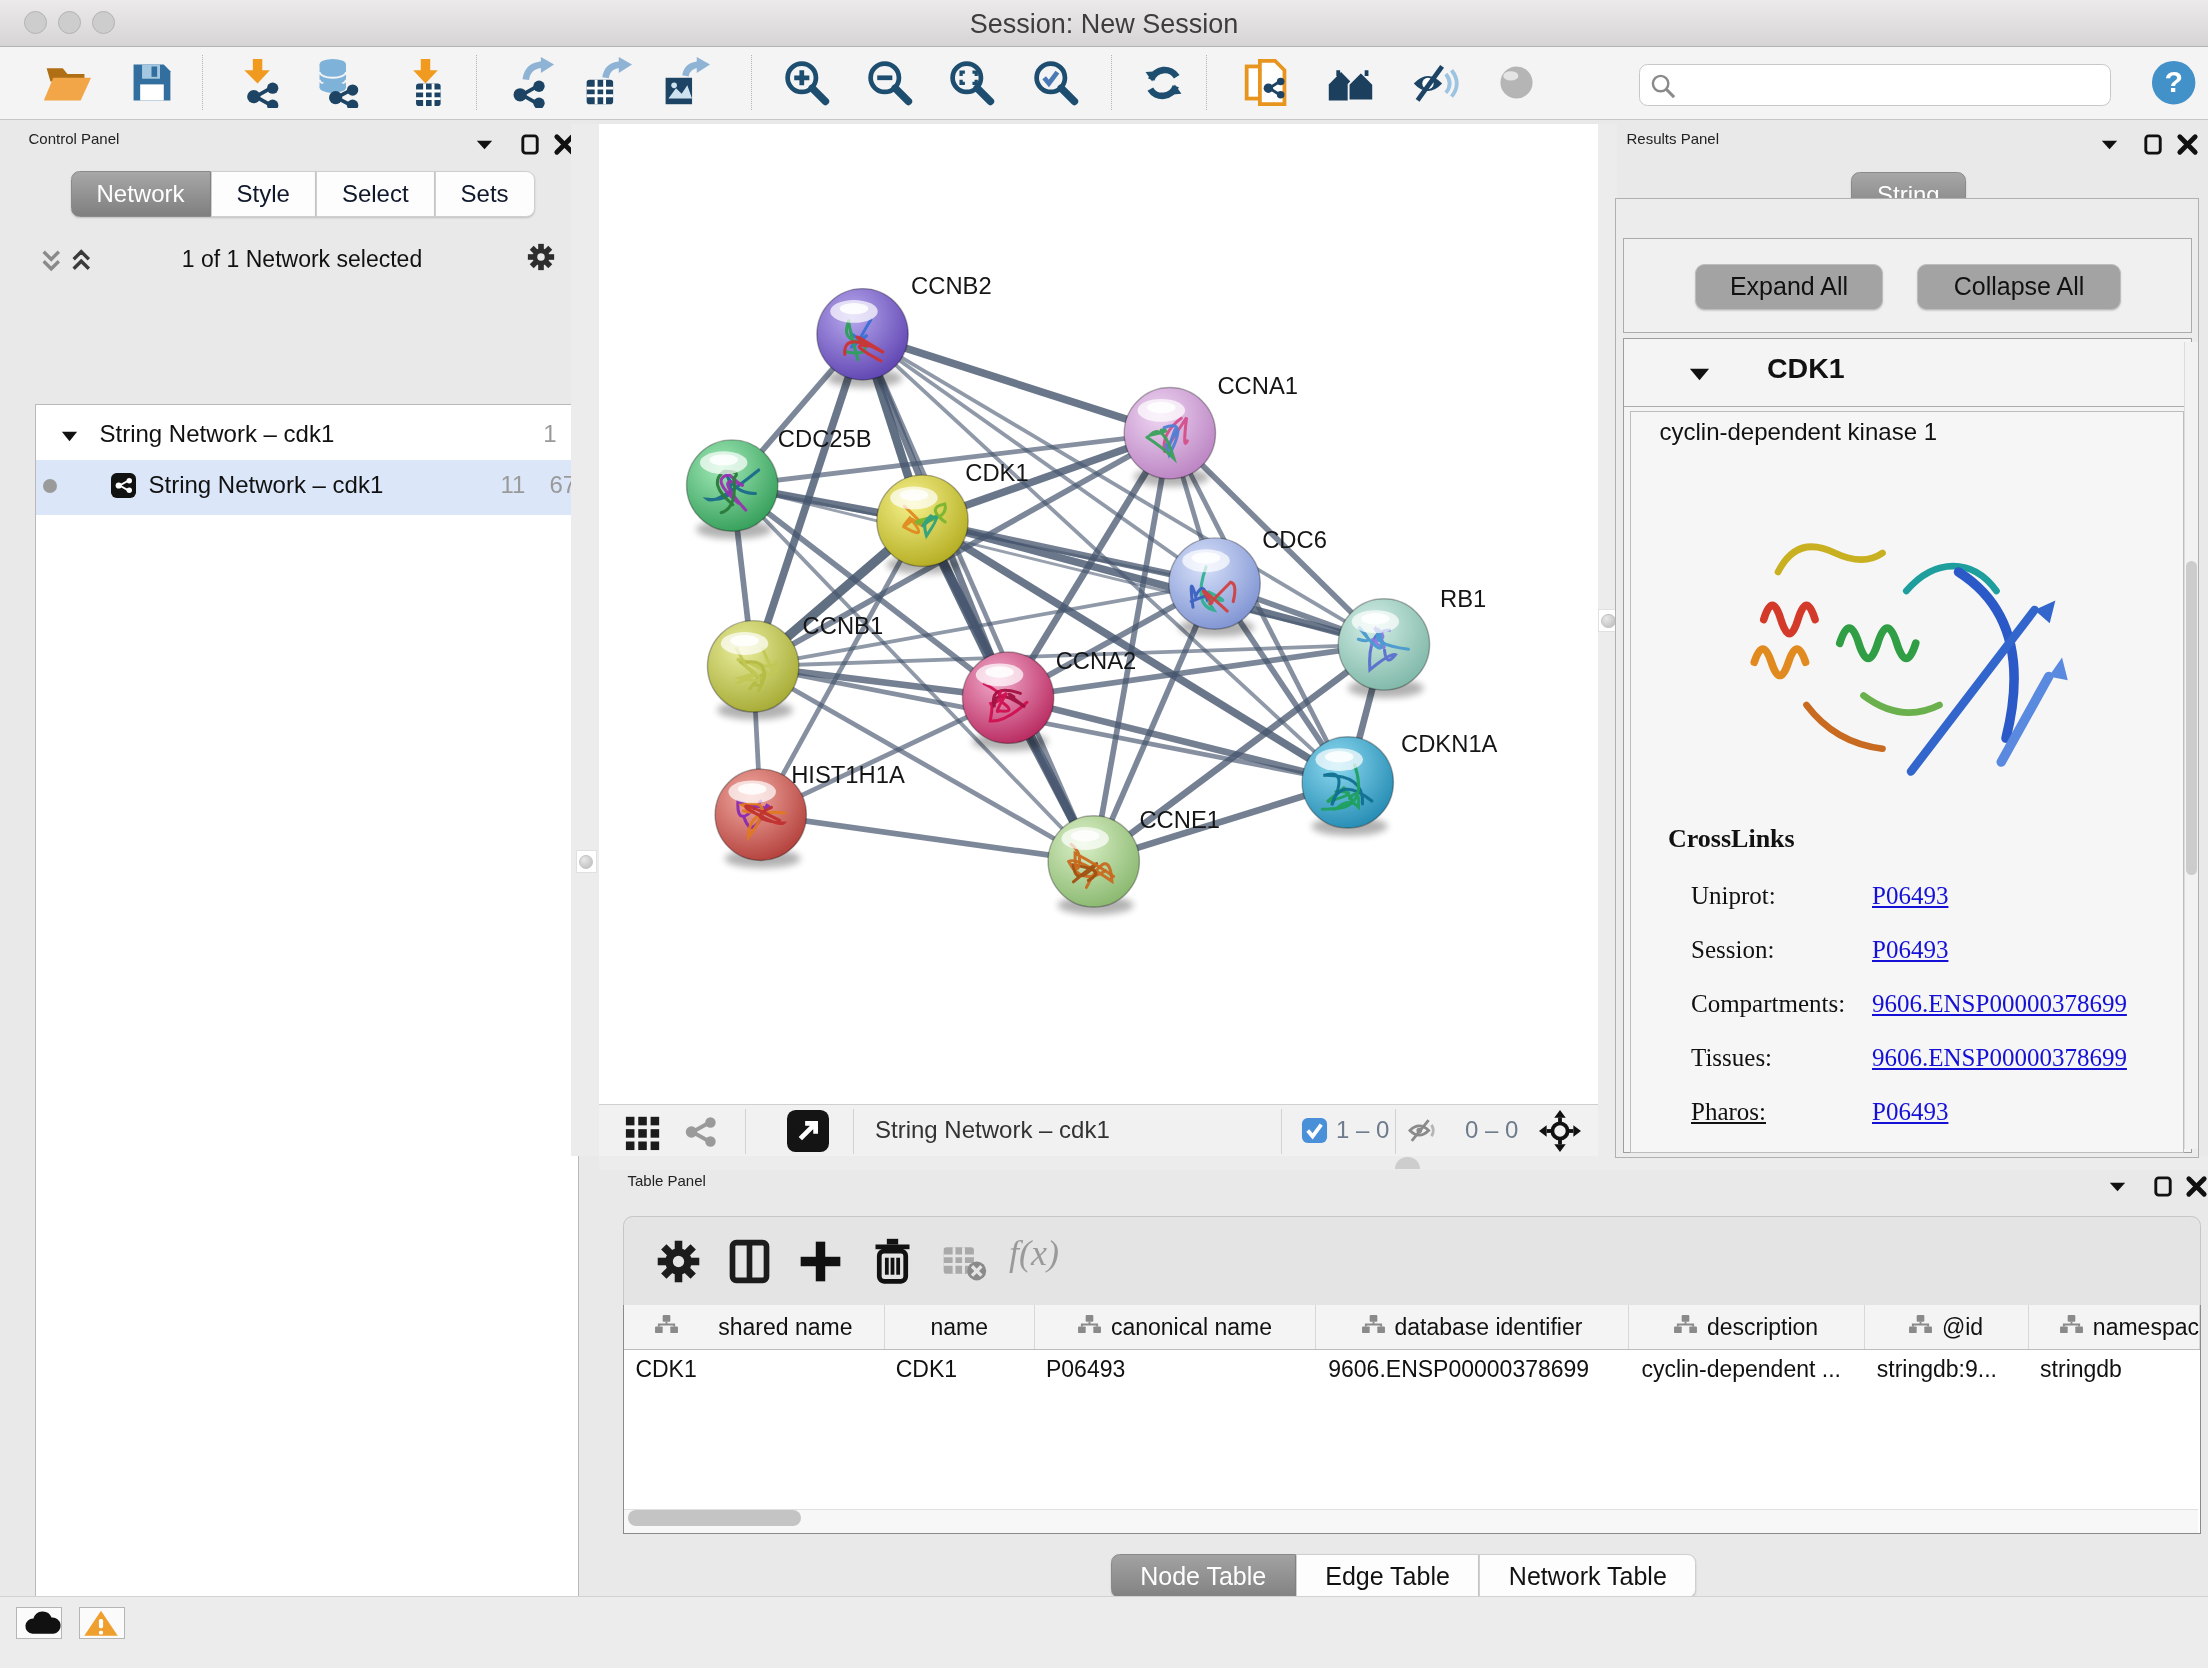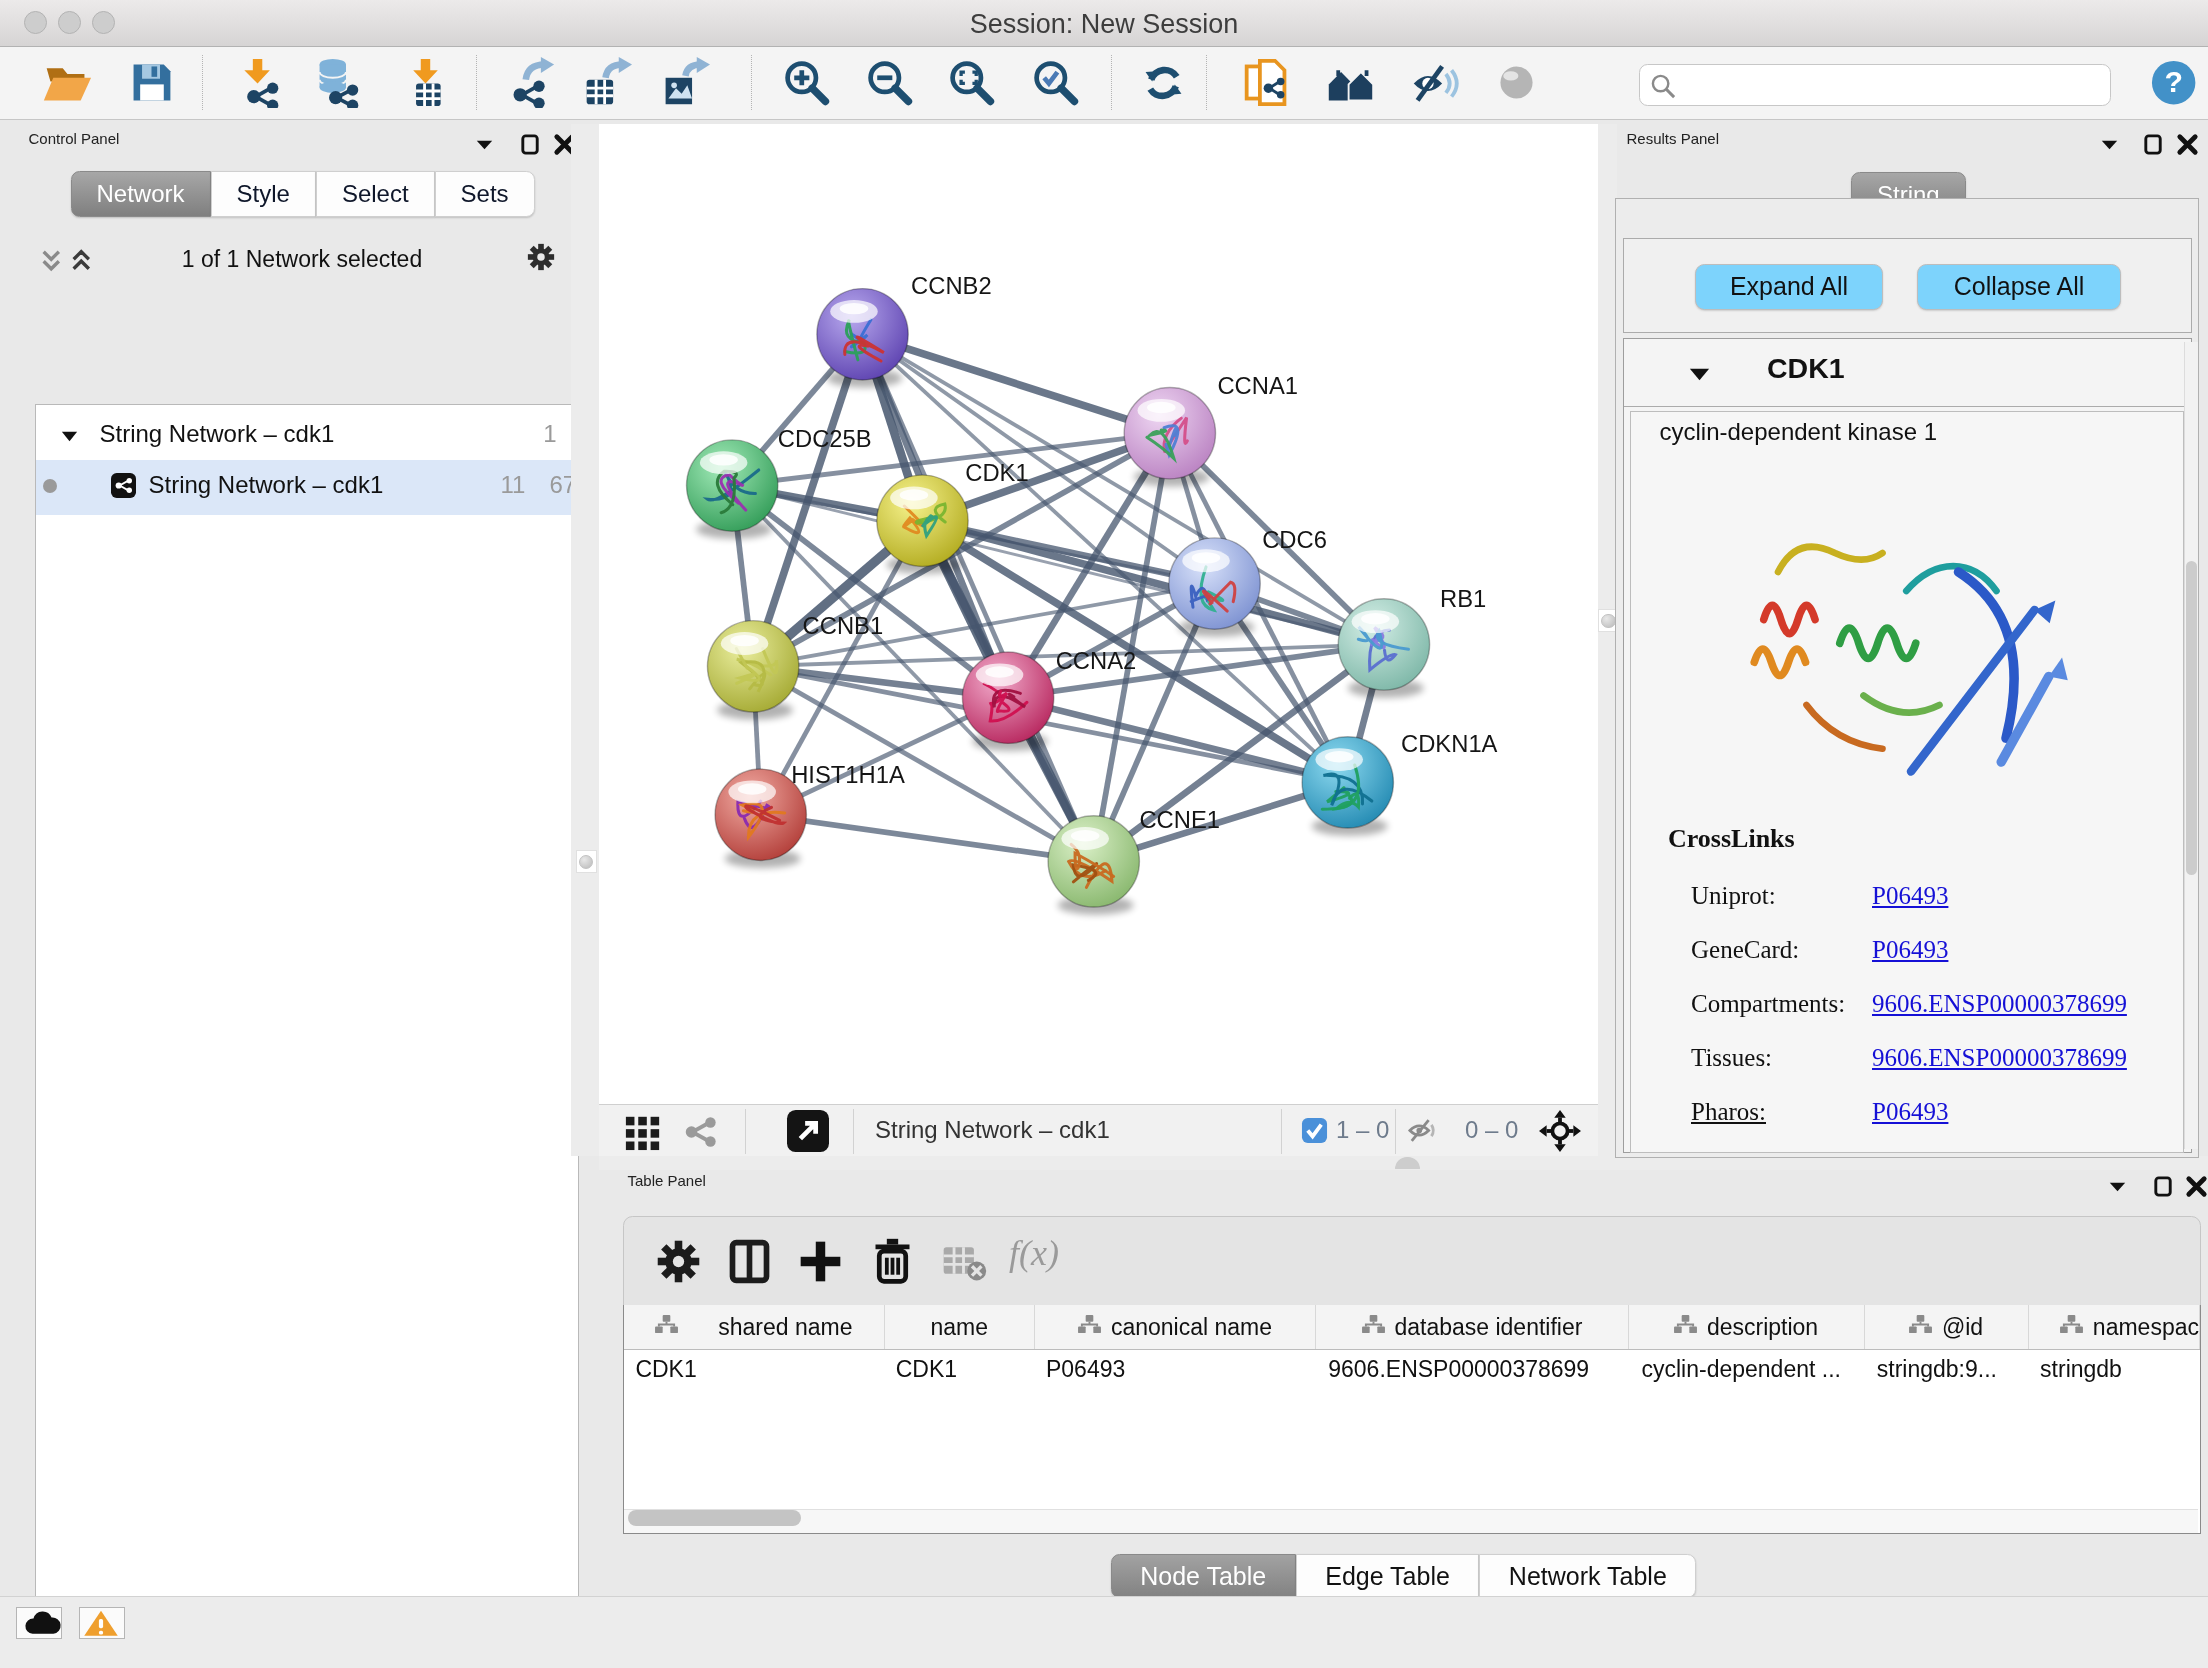--- a/index.html
+++ b/index.html
@@ -46,7 +46,7 @@
   
   .rbox{left:1615px;top:198px;width:582px;height:958px;background:#ececec;border:1px solid #b0b0b0;}
   .rsub{left:1623px;top:238px;width:567px;height:93px;background:#f0f0f0;border:1px solid #ababab;}
-  .rbtn{height:44px;line-height:42px;padding:0 28.5px;background:#7dd3fc;border:1px solid #bdbdbd;border-radius:9.5px;font-size:25px;color:#111;text-align:center;box-shadow:0 1px 1.9px rgba(0,0,0,.15);}
+  .rbtn{height:44px;line-height:42px;padding:0 28.5px;background:#a3a3a3;border:1px solid #bdbdbd;border-radius:9.5px;font-size:25px;color:#111;text-align:center;box-shadow:0 1px 1.9px rgba(0,0,0,.15);}
   .rcontent{left:1623px;top:338px;width:567px;height:813px;background:#f4f4f4;border:1px solid #9d9d9d;}
   .rinner{left:1630px;top:411px;width:552px;height:740px;background:#f6f6f6;border:1px solid #bdbdbd;}
   .serif{font-family:"Liberation Serif",serif;}

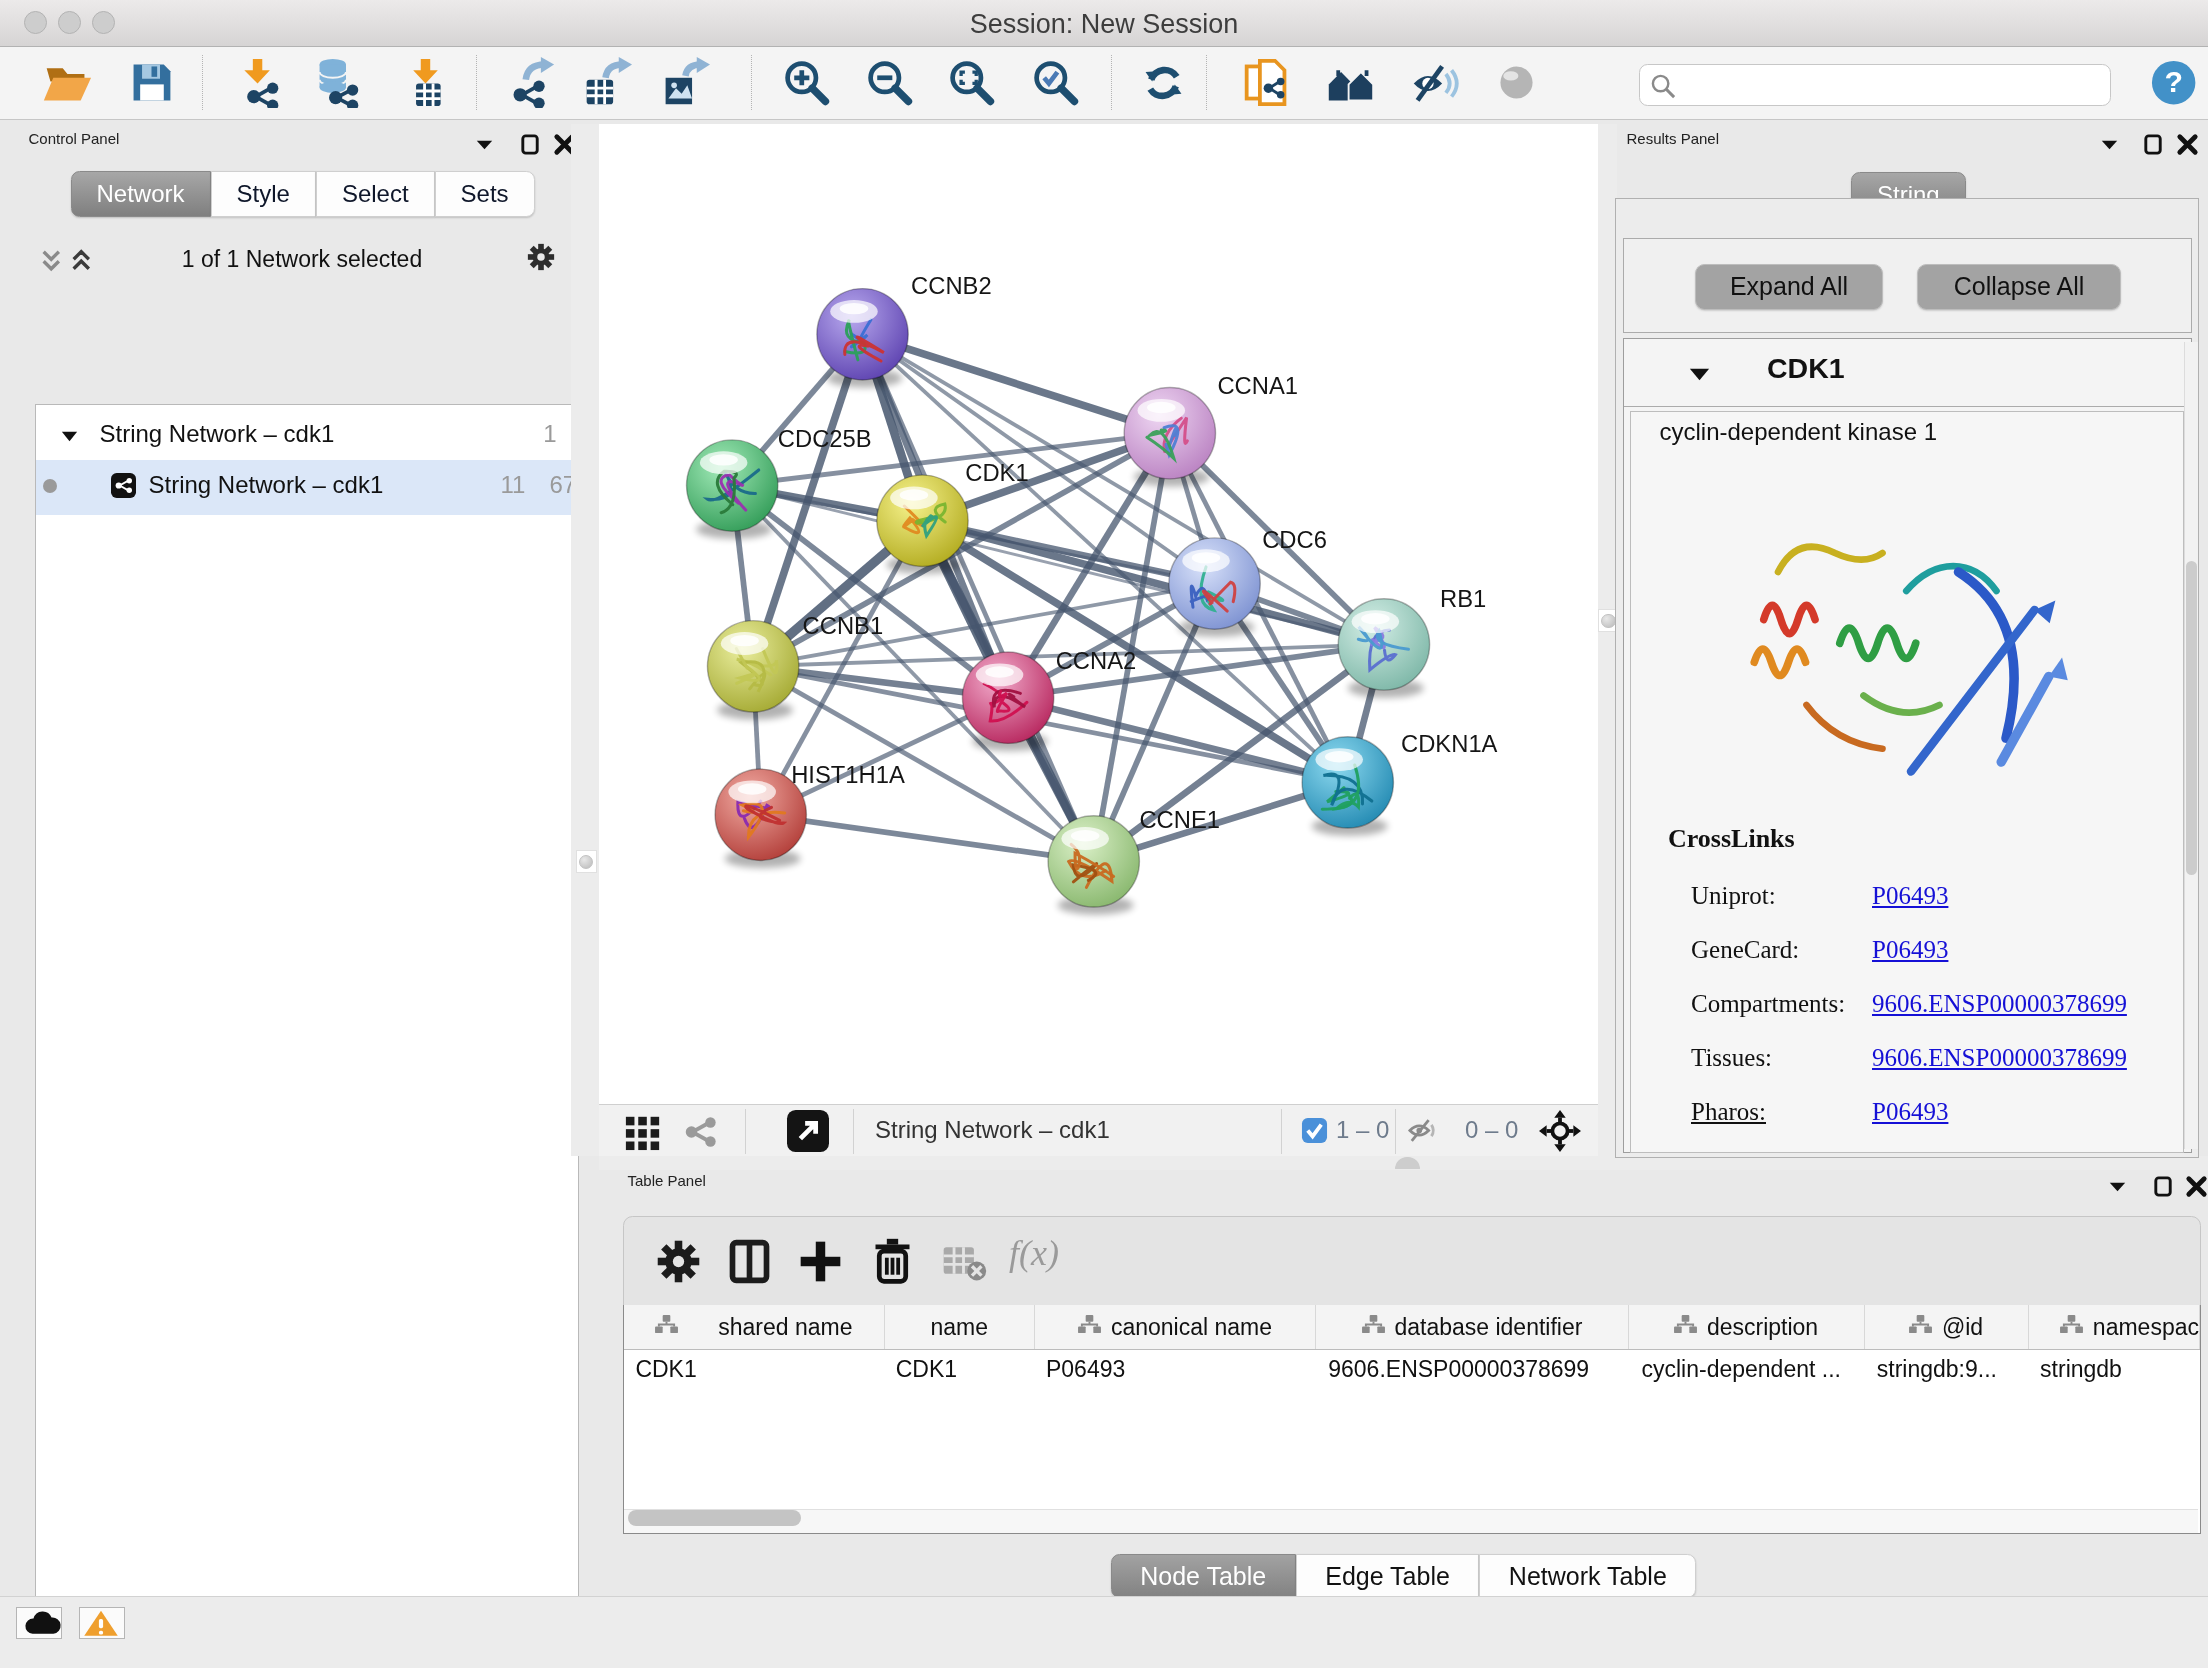--- a/index.html
+++ b/index.html
@@ -602,7 +602,7 @@
           <a class="serif xl-link" href="#">P06493</a>
         </div>
         <div style="display: flex; height: 54px; align-items: center;">
-          <span class="serif xl-label" style="width: 181px;">GeneCard:</span>
+          <span class="serif xl-label" style="width: 181px;">Session:</span>
           <a class="serif xl-link" href="#">P06493</a>
         </div>
         <div style="display: flex; height: 54px; align-items: center;">

